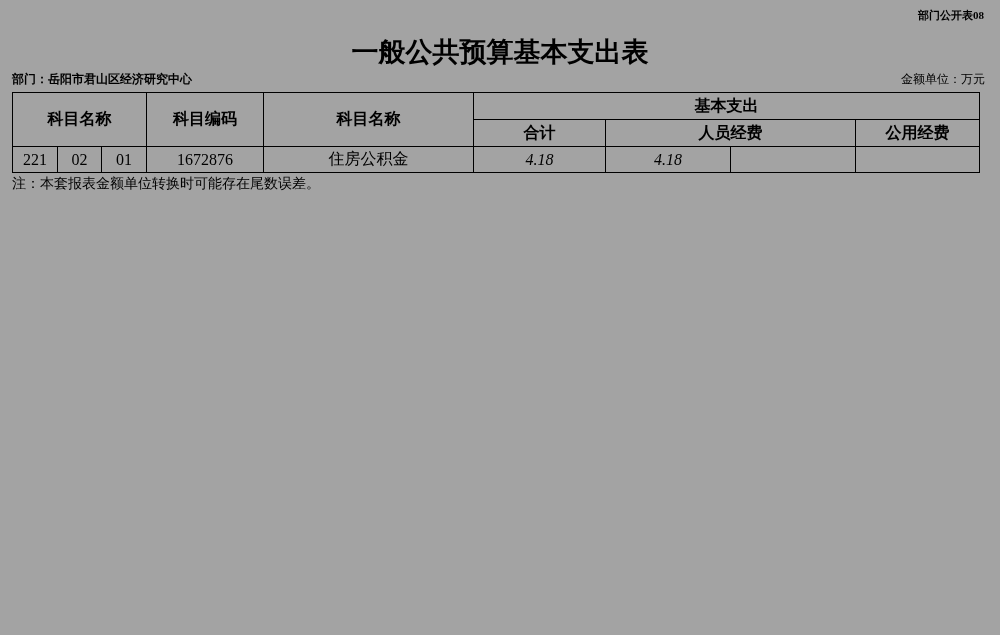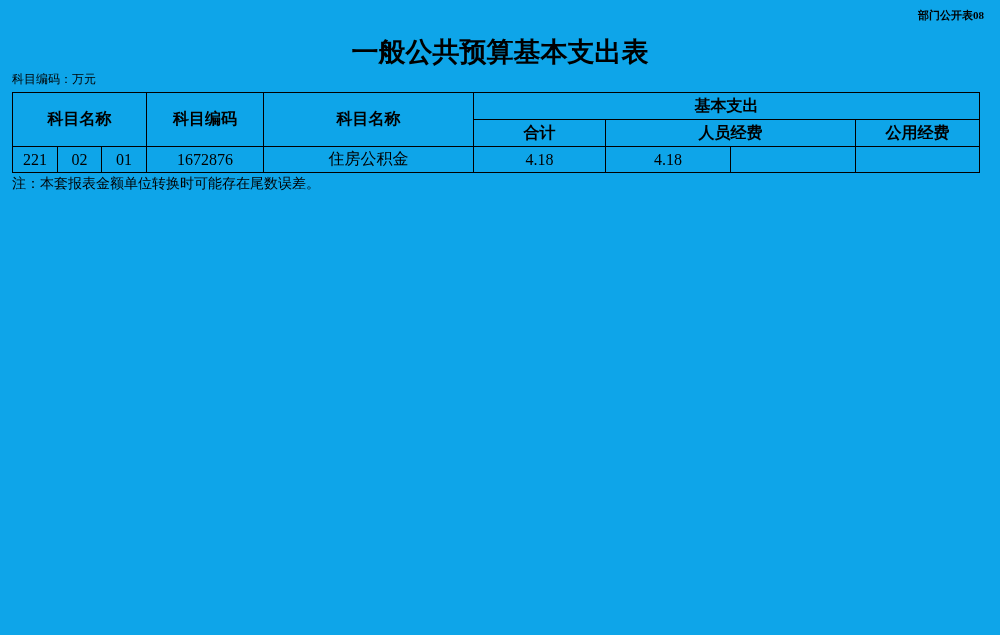--- a/index.html
+++ b/index.html
@@ -12,7 +12,7 @@
     position: relative;
     width: 1000px;
     height: 635px;
-    background: #0ea5e9;
+    background: #a3a3a3;
     overflow: hidden;
   }
   .doc-ref {

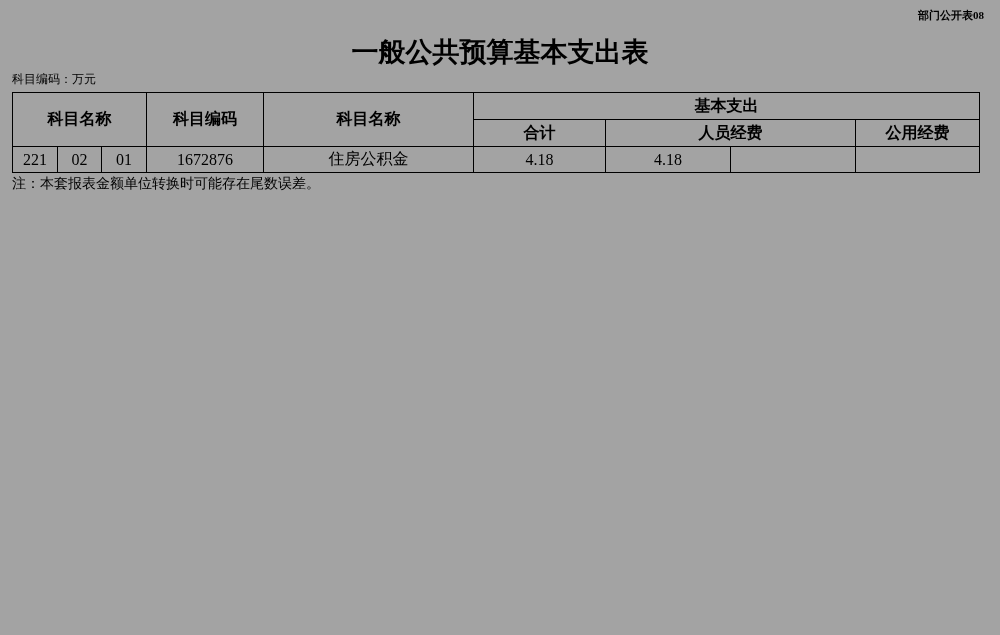--- a/index.html
+++ b/index.html
@@ -83,6 +83,7 @@
   <h1 class="title">一般公共预算基本支出表</h1>
 
   <div class="meta">
+    <span class="dept">部门：岳阳市君山区经济研究中心</span>
     <span class="unit">科目编码：万元</span>
   </div>
 

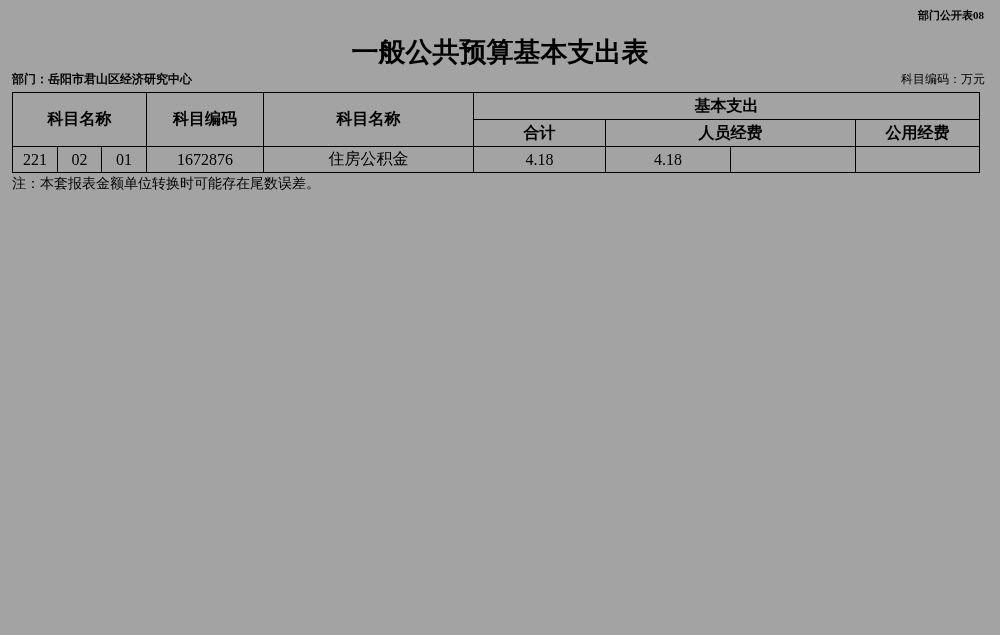--- a/index.html
+++ b/index.html
@@ -84,7 +84,7 @@
 
   <div class="meta">
     <span class="dept">部门：岳阳市君山区经济研究中心</span>
-    <span class="unit">科目编码：万元</span>
+    <span class="unit">金额单位：万元</span>
   </div>
 
   <table class="budget">

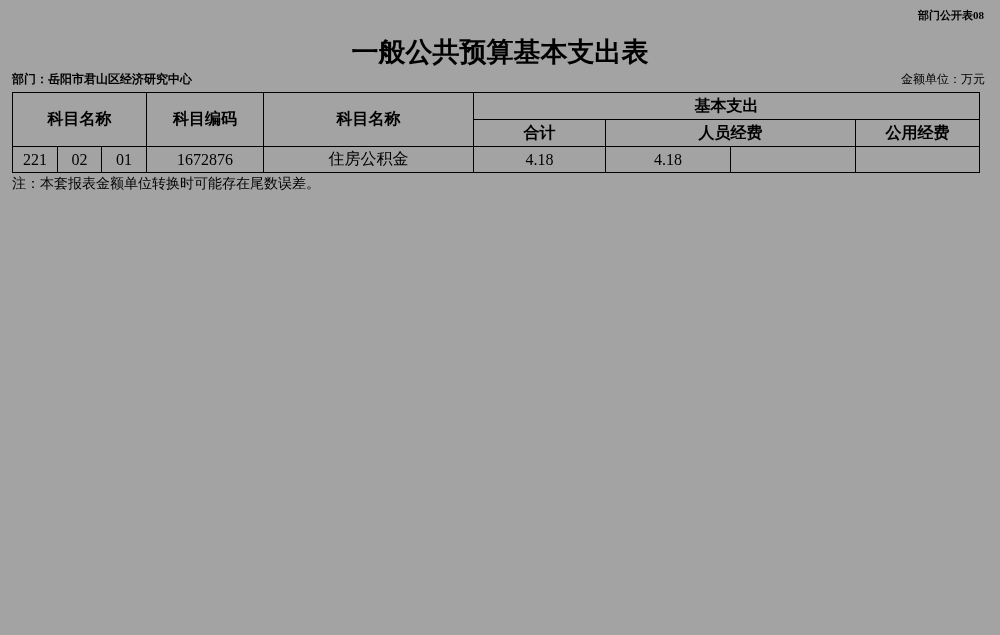--- a/index.html
+++ b/index.html
@@ -65,7 +65,7 @@
   tr.hrow2 { height: 27px; margin-top: 12px; }
   tr.drow  { height: 26px; margin-top: 7px; }
   td.cell-name { text-align: left; padding-left: 22px; font-family: Liberation Mono, monospace; }
-  td.cell-num  { text-align: right; padding-right: 3px; }
+  td.cell-num  { text-align: right; padding-right: 3px; font-style: italic; }
   .note {
     position: absolute;
     top: 175px;

